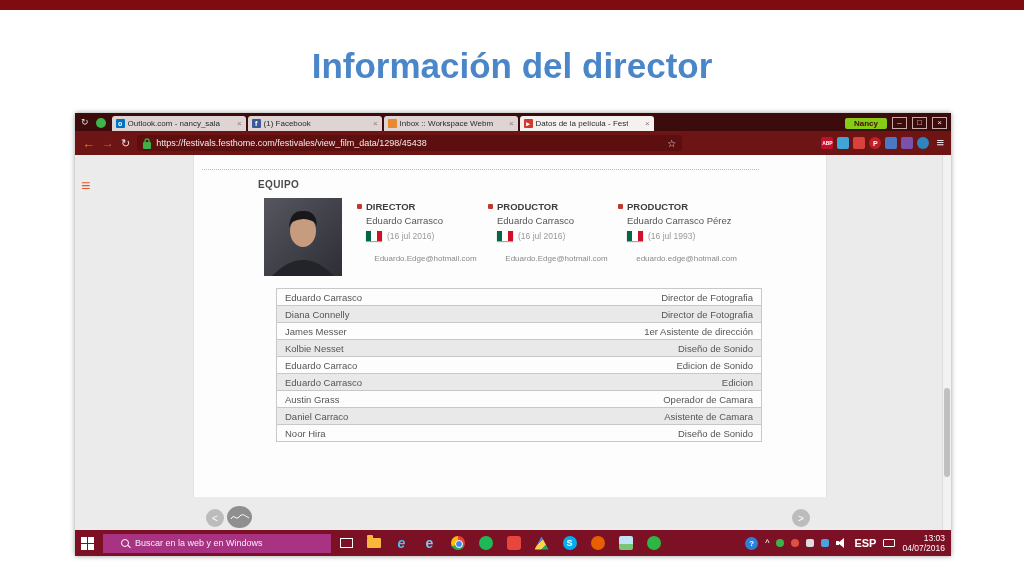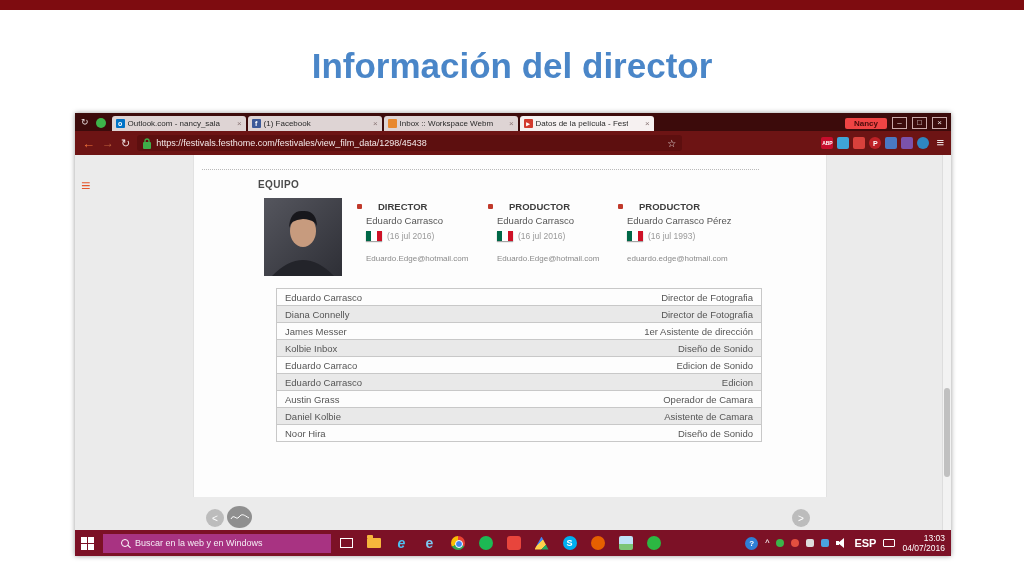--- a/index.html
+++ b/index.html
@@ -26,7 +26,7 @@
   .tab .lbl { overflow:hidden; text-overflow:ellipsis; }
   .tab .tclose { margin-left:auto; color:#8a7777; font-size:8px; }
   .window-zone { margin-left:auto; display:flex; align-items:center; gap:5px; padding:0 4px 2px 0; }
-  .user-pill { background:#ef4444; color:#4a0a0a; font-size:8px; font-weight:bold; padding:1px 9px; border-radius:2px; }
+  .user-pill { background:#84cc16; color:#4a0a0a; font-size:8px; font-weight:bold; padding:1px 9px; border-radius:2px; }
   .wbtn { width:15px; height:12px; border:1px solid #caa9a9; color:#f0e3e3; font-size:8px; line-height:10px; text-align:center; }
 
   

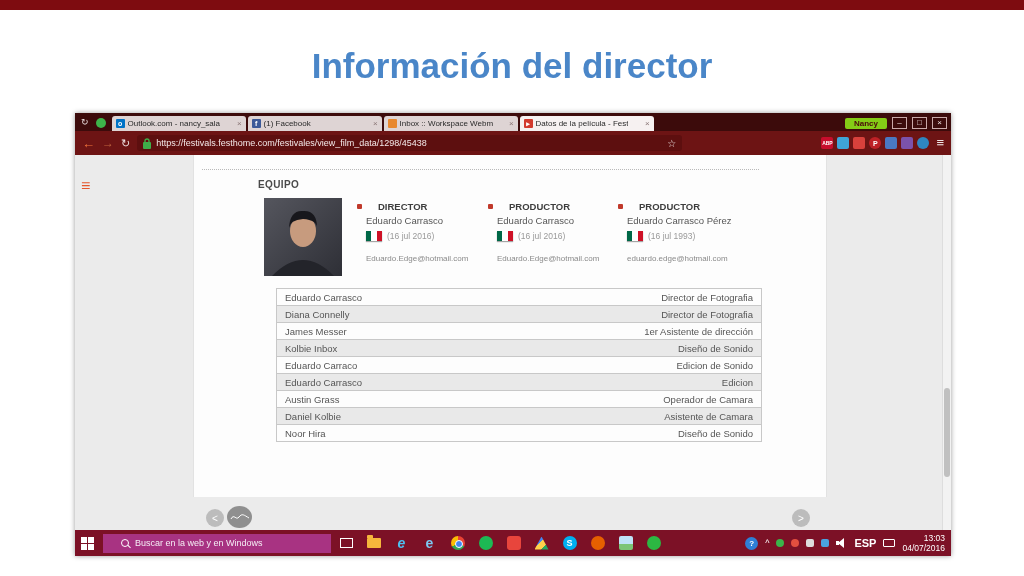--- a/index.html
+++ b/index.html
@@ -51,7 +51,7 @@
 
   .card { position:absolute; top:46px; width:128px; }
   .card.c0 { left:163px; } .card.c1 { left:294px; } .card.c2 { left:424px; }
-  .card-head { display:flex; align-items:center; gap:16px;text-align:center; }
+  .card-head { display:flex; align-items:center; gap:4px;text-align:center; }
   .bullet { width:5px; height:5px; background:#c0392b; border-radius:1px; flex:0 0 5px; }
   .role { font-size:9.5px; font-weight:bold; color:#3d3d3d; }
   .cname { margin:3px 0 0 9px; font-size:9.5px; color:#555; }

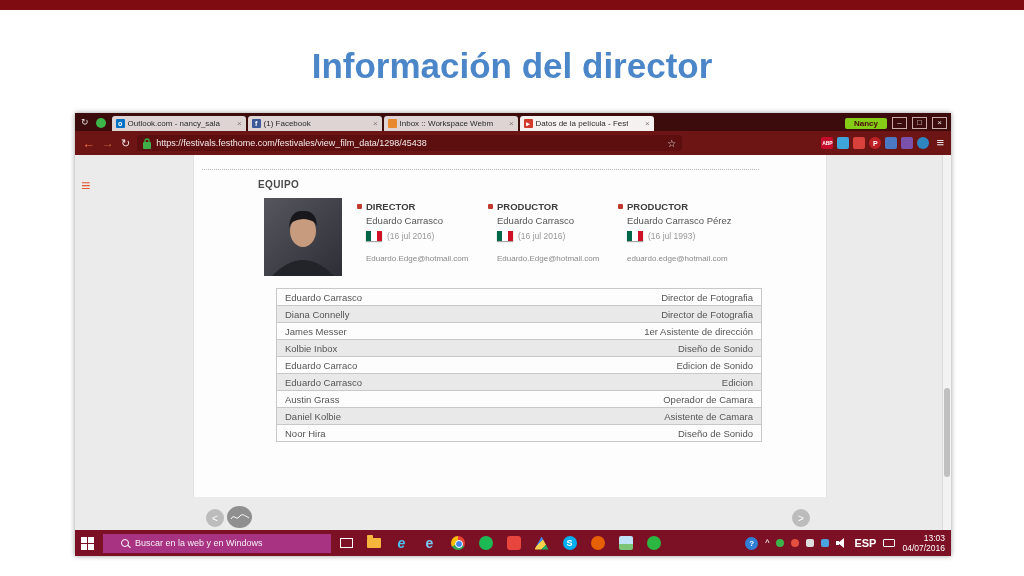--- a/index.html
+++ b/index.html
@@ -59,7 +59,7 @@
   .flag { width:16px; height:10px; display:flex; box-shadow:0 1px 1px rgba(0,0,0,.35); }
   .flag i { flex:1; } .flag .g{background:#006847;} .flag .w{background:#fff;} .flag .r{background:#ce1126;}
   .cdate { font-size:8.5px; color:#999; }
-  .cemail { margin:13px 0 0 9px; font-size:8px; color:#8a8a8a; }
+  .cemail { margin:13px 0 0 9px; font-size:8px; color:#8a8a8a;text-align:center; }
 
   .crew-table { position:absolute; left:82px; top:134px; width:486px; }
   .trow { height:18px; border:1px solid #c8c8c8; margin-top:-1px; display:flex; justify-content:space-between; align-items:center; padding:0 8px; font-size:9.5px; color:#555; background:#fdfdfd; }

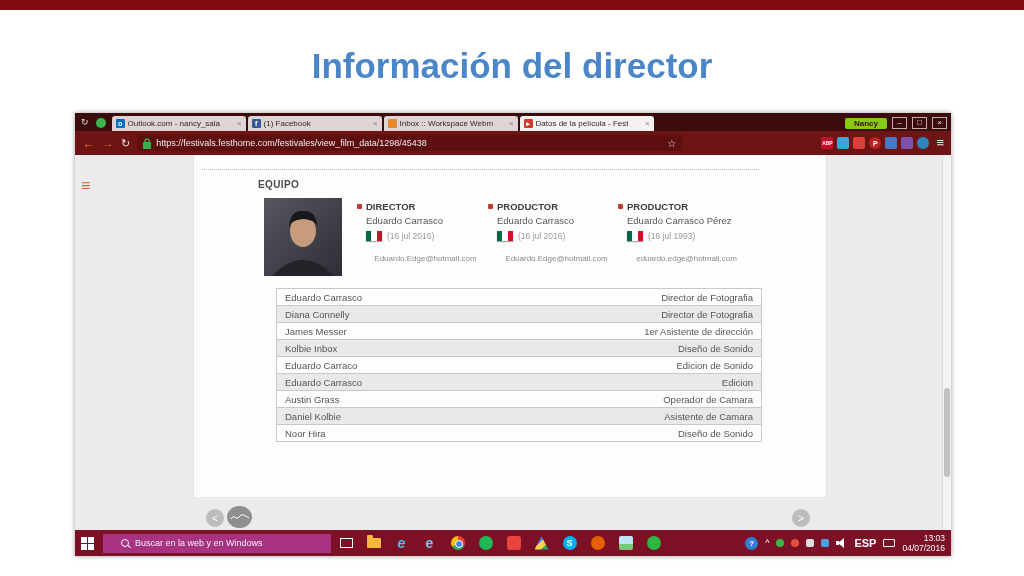--- a/index.html
+++ b/index.html
@@ -253,7 +253,7 @@
             <span>1er Asistente de dirección</span>
           </div>
         <div class="trow">
-            <span>Kolbie Inbox</span>
+            <span>Kolbie Nesset</span>
             <span>Diseño de Sonido</span>
           </div>
         <div class="trow">

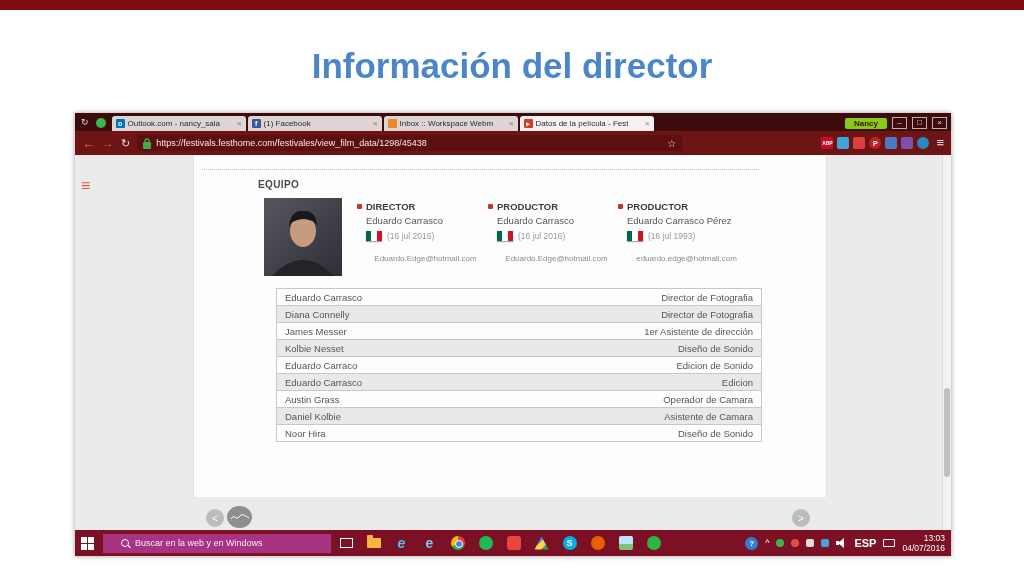--- a/index.html
+++ b/index.html
@@ -269,7 +269,7 @@
             <span>Operador de Camara</span>
           </div>
         <div class="trow">
-            <span>Daniel Kolbie</span>
+            <span>Daniel Carraco</span>
             <span>Asistente de Camara</span>
           </div>
         <div class="trow">

